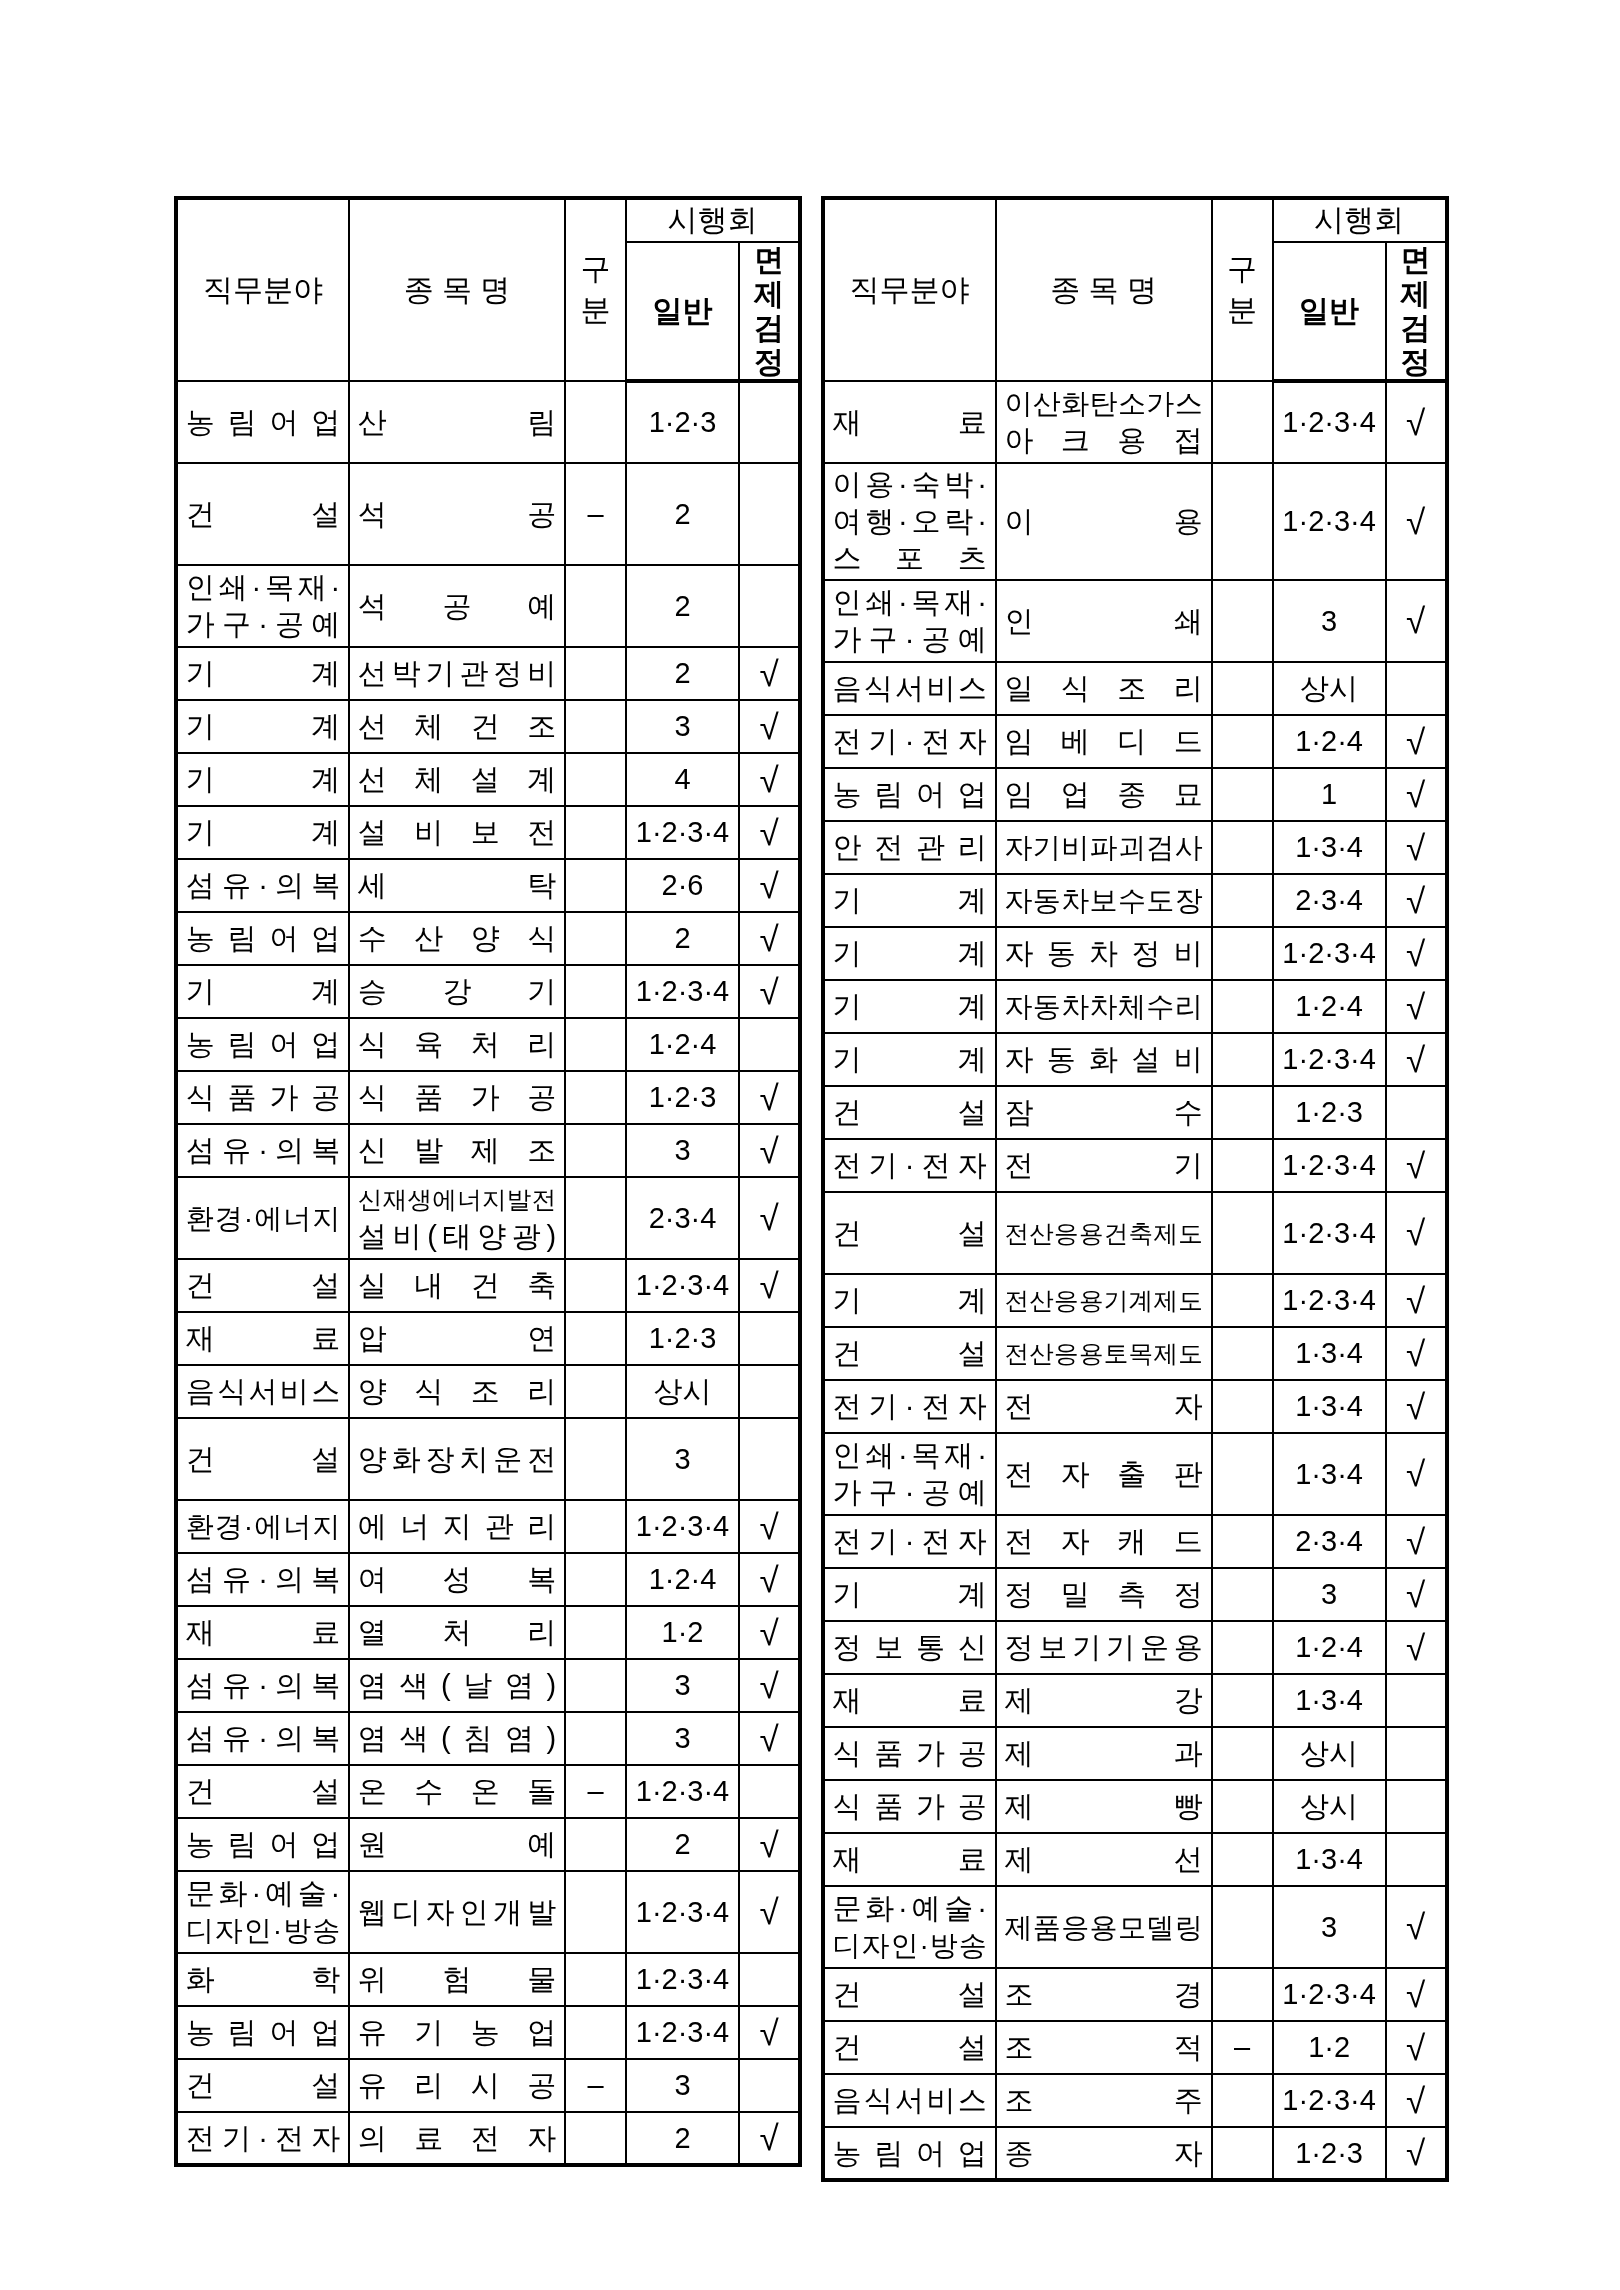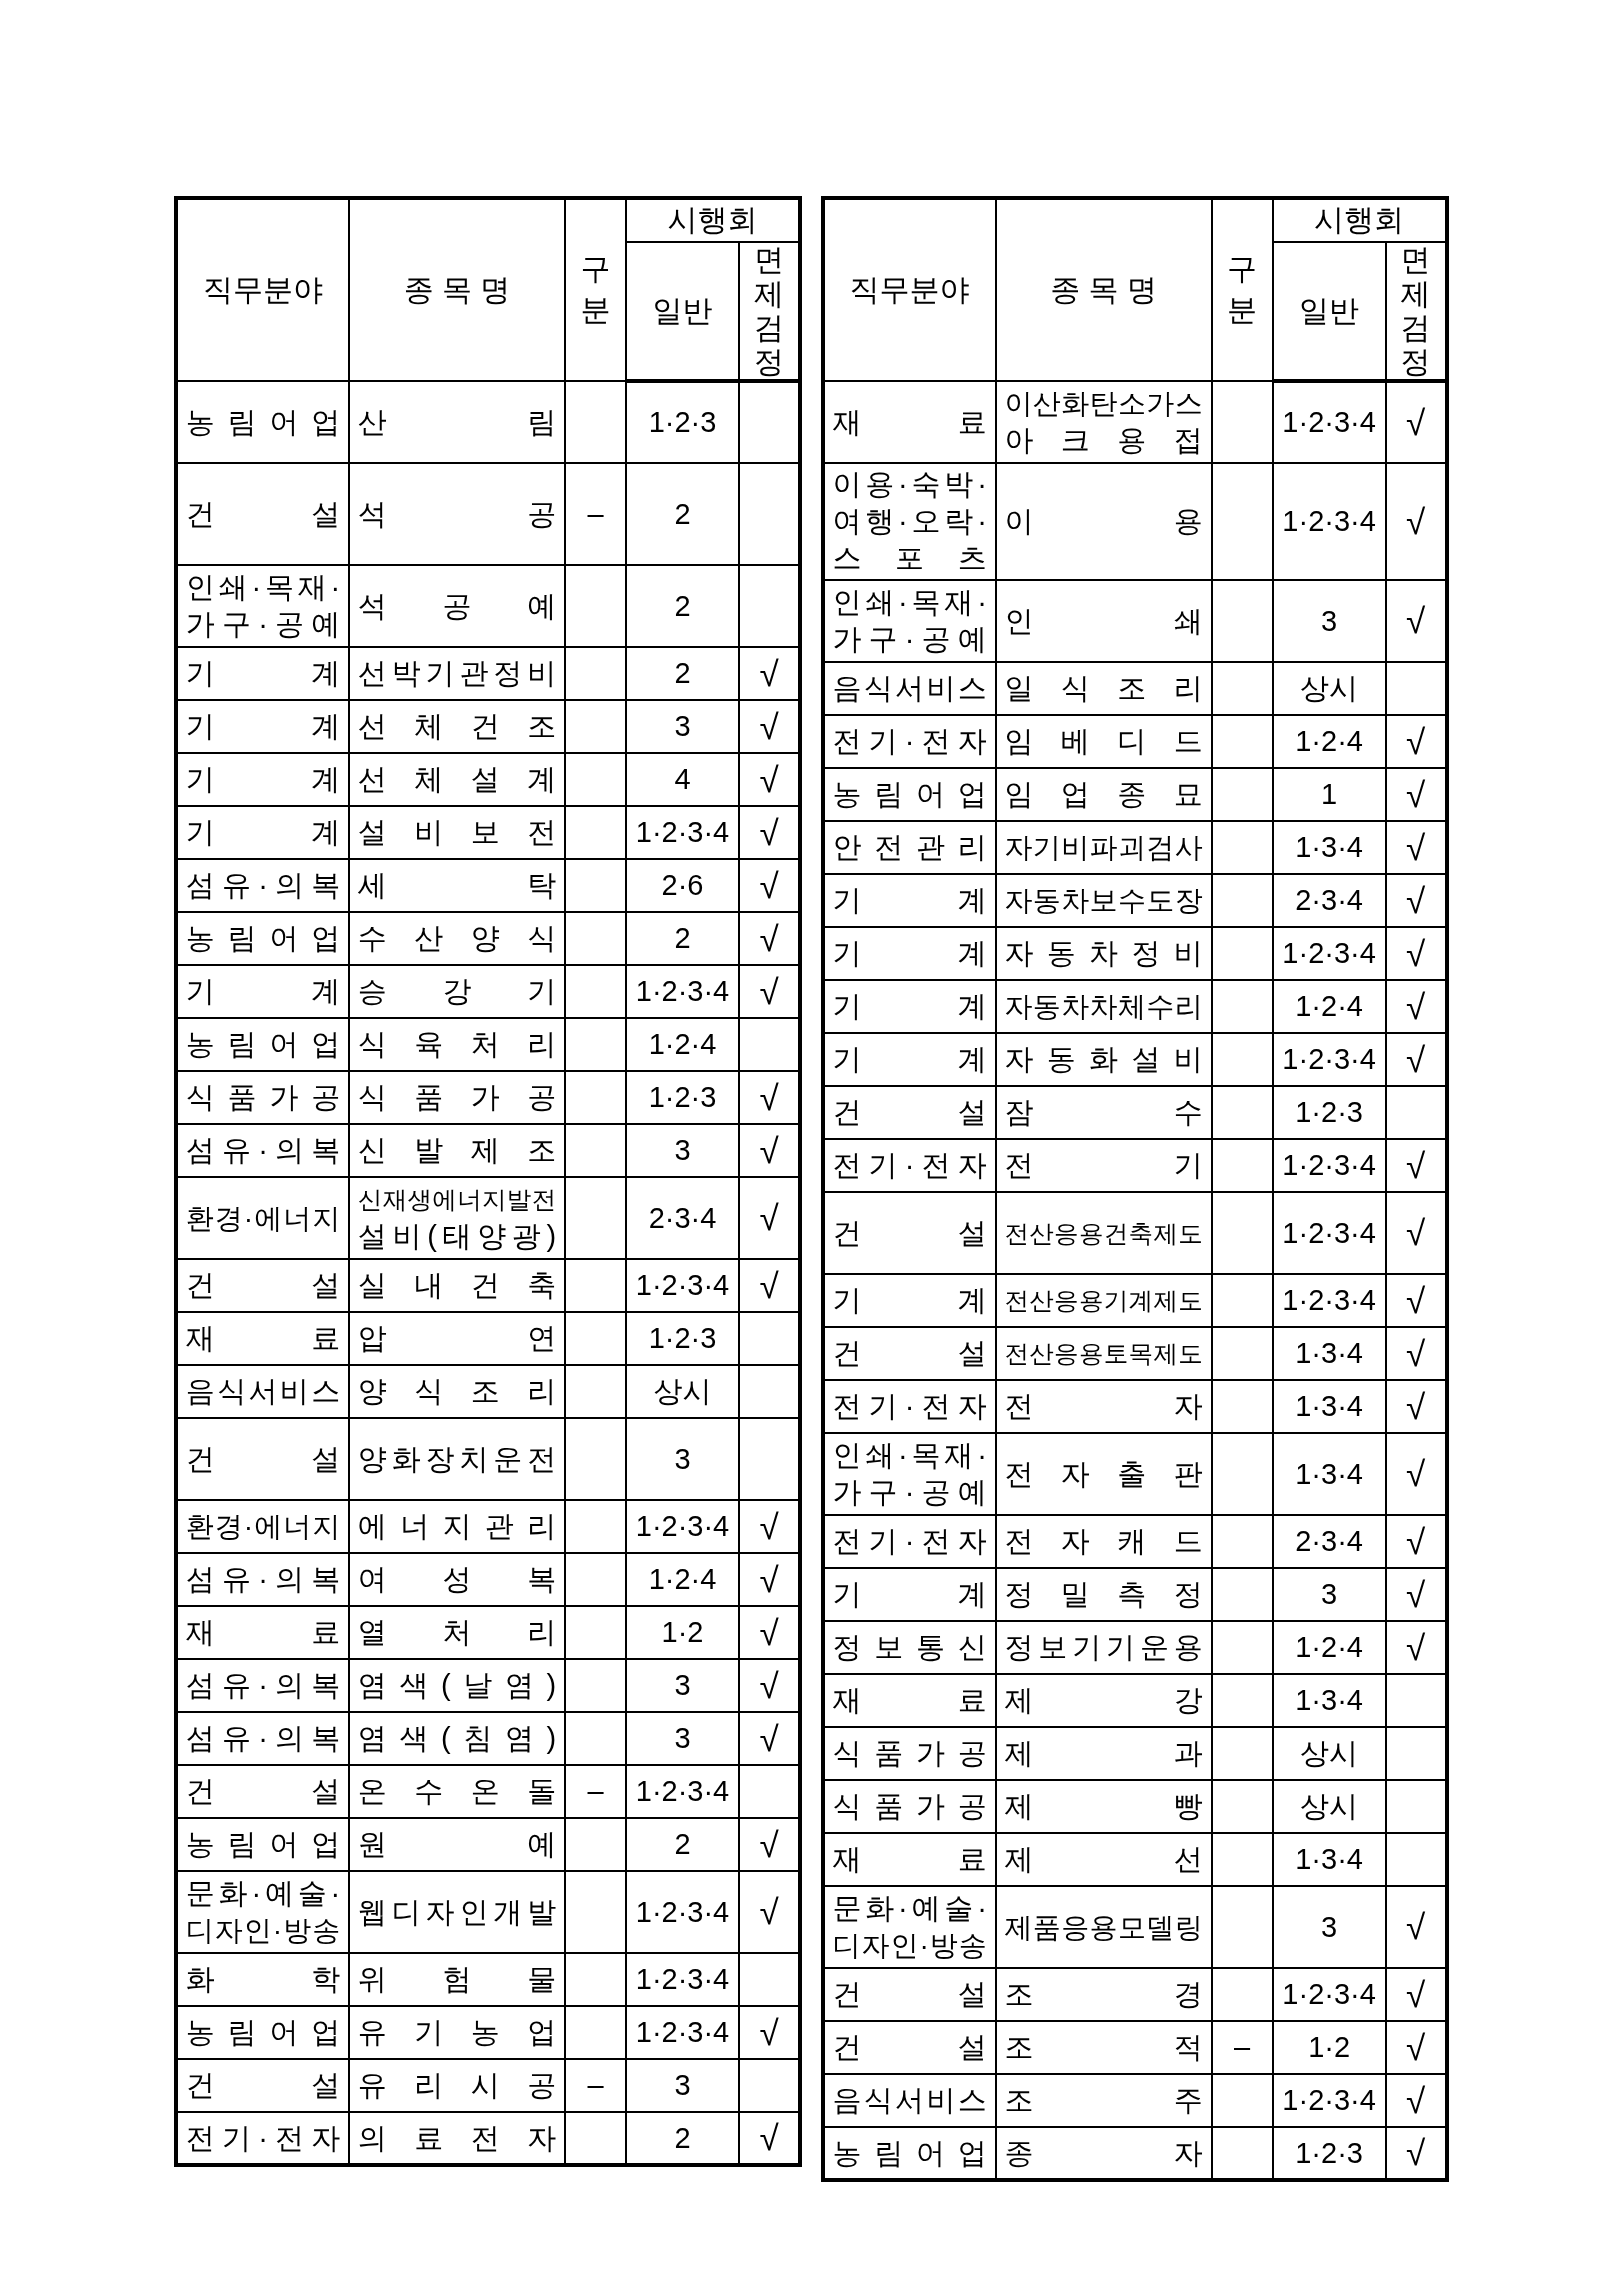--- a/index.html
+++ b/index.html
@@ -44,7 +44,7 @@
     vertical-align: middle;
     padding: 0 3.9px;
   }
-  .qual thead tr.h2 th { border-bottom: 4.9px solid #000; }
+  .qual thead tr.h2 th { border-bottom: 4.9px solid #000; font-weight: bold; }
   .qual th.th-exempt { white-space: pre-line; line-height: 34px; padding: 0 2px; }
   td.cell-field, td.cell-item {
     padding: 2px 7.8px;

